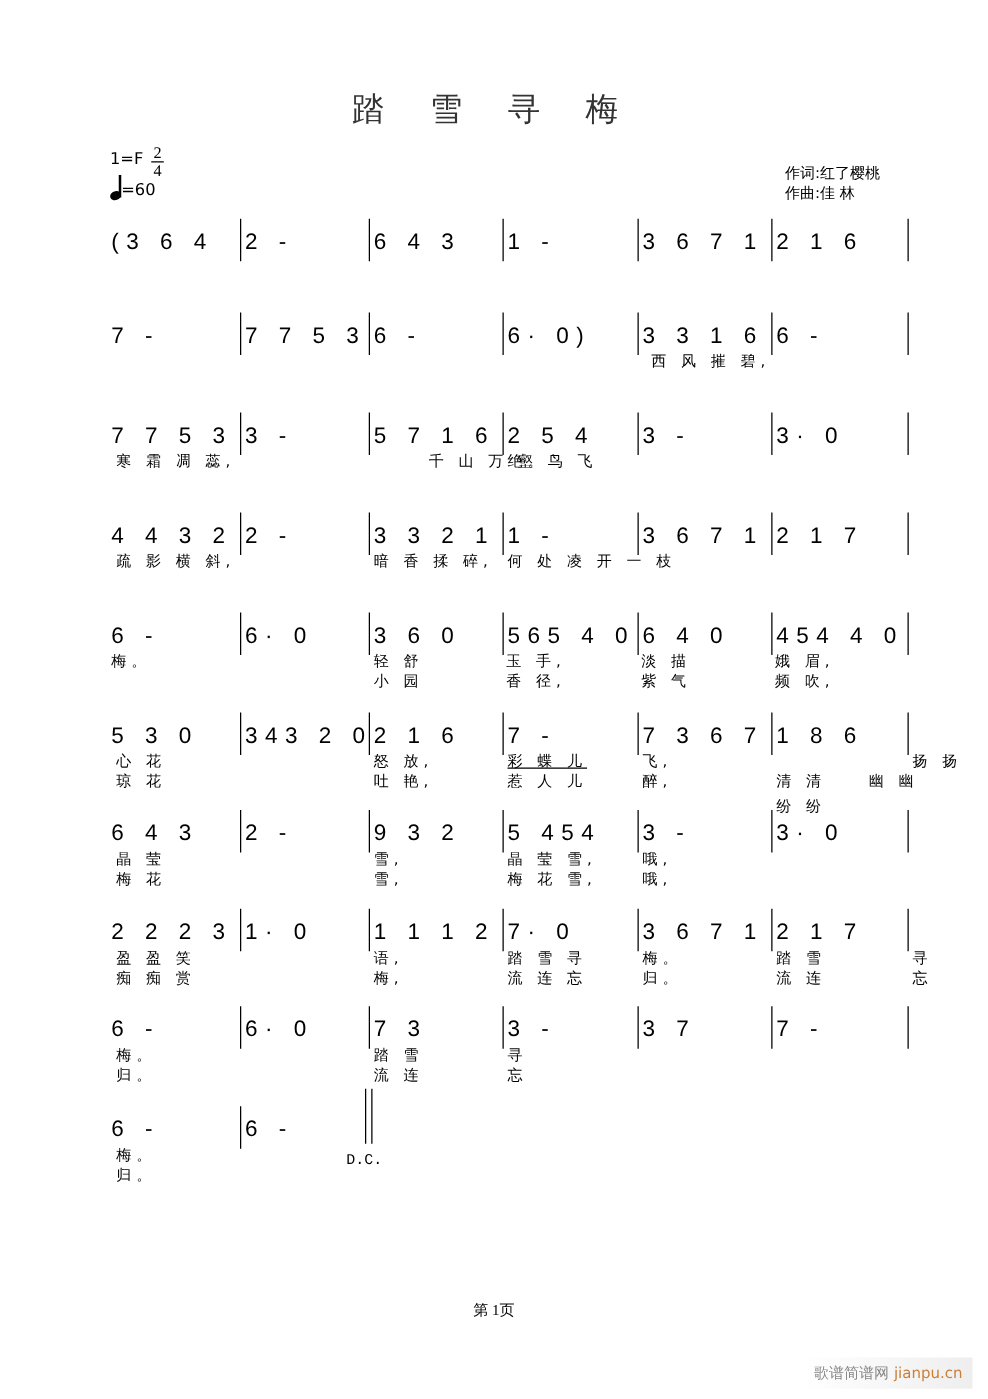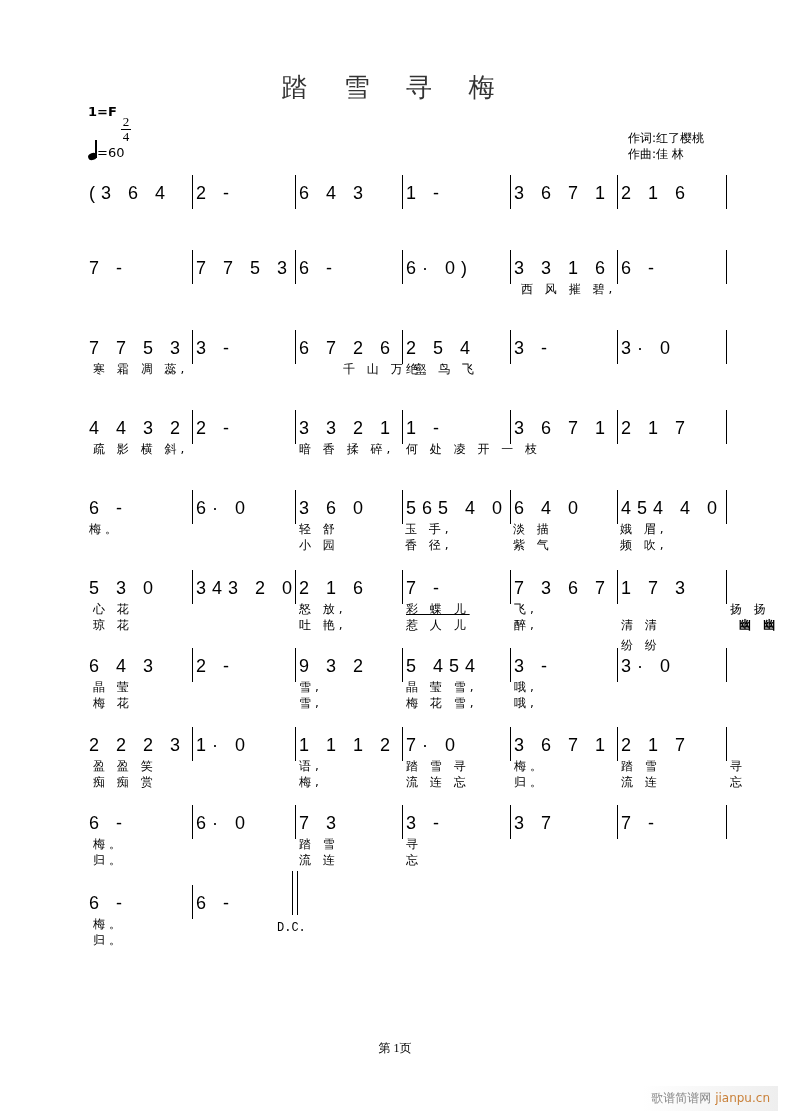--- a/index.html
+++ b/index.html
@@ -7,7 +7,7 @@
          font-family: "DejaVu Sans", "Liberation Sans", sans-serif; color:#000; }
   .title { position:absolute; left:0; width:790px; top:70px; text-align:center;
            font-family:"DejaVu Serif","Liberation Serif",serif; font-size:26px; letter-spacing:14px; color:#333; }
-  .key { position:absolute; left:88px; top:104px; font-size:13px;font-weight:bold; }
+  .key { position:absolute; left:88px; top:120px; font-size:13px; }
   .ts { position:absolute; left:121px; top:115px; font-size:13px; line-height:14px; text-align:center; font-family:"Liberation Serif",serif;}
   .ts .line { border-top:1px solid #000; width:10px; margin:0 auto; }
   .tempo { position:absolute; left:88px; top:140px; font-size:13px; display:flex; align-items:flex-end; }

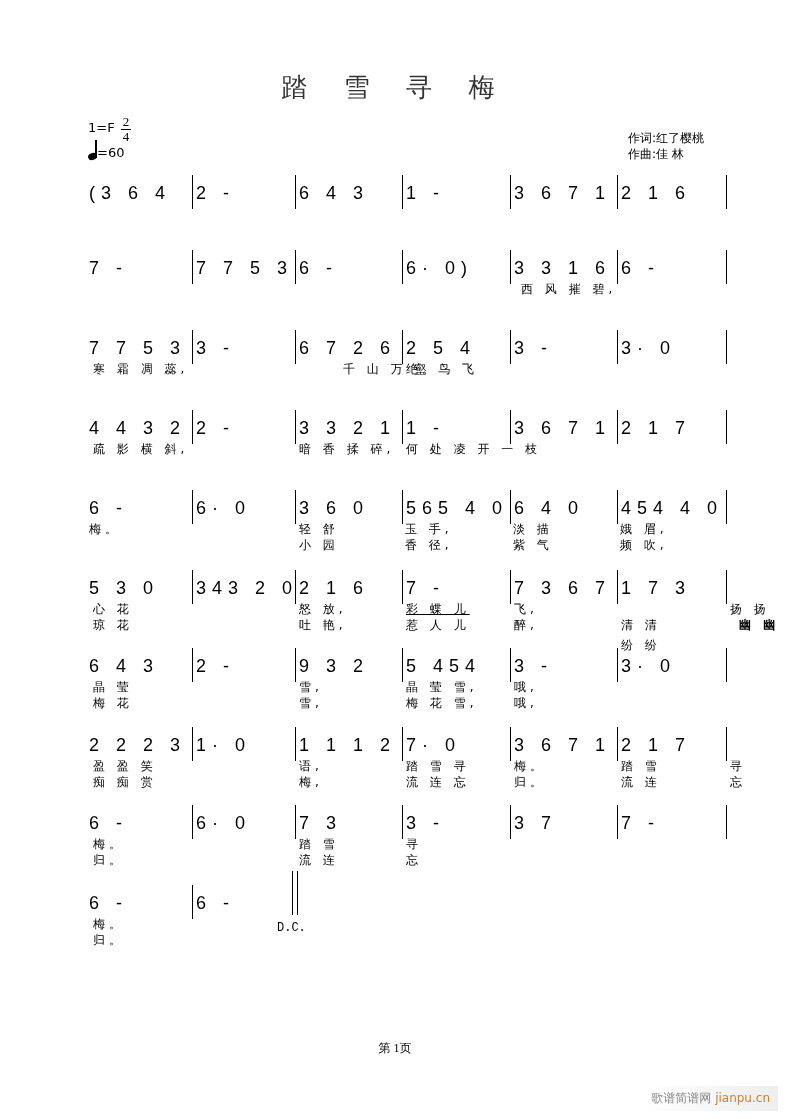--- a/index.html
+++ b/index.html
@@ -78,7 +78,7 @@
       <div class="barline" style="left: 107px; top: -8px;"></div>
       <div style="position: absolute; top: 0px; left: 111px; width: 93px; font-family: &quot;Liberation Sans&quot;, sans-serif; font-size: 18px; line-height: 20px; letter-spacing: 6px; white-space: pre;">3 -</div>
       <div class="barline" style="left: 210px; top: -8px;"></div>
-      <div style="position: absolute; top: 0px; left: 214px; width: 97px; font-family: &quot;Liberation Sans&quot;, sans-serif; font-size: 18px; line-height: 20px; letter-spacing: 6px; white-space: pre;">6 7 2 6</div>
+      <div style="position: absolute; top: 0px; left: 214px; width: 97px; font-family: &quot;Liberation Sans&quot;, sans-serif; font-size: 18px; line-height: 20px; letter-spacing: 6px; white-space: pre;">5 7 1 6</div>
       <div class="barline" style="left: 317px; top: -8px;"></div>
       <div style="position: absolute; top: 0px; left: 321px; width: 98px; font-family: &quot;Liberation Sans&quot;, sans-serif; font-size: 18px; line-height: 20px; letter-spacing: 6px; white-space: pre;">2 5 4</div>
       <div class="barline" style="left: 425px; top: -8px;"></div>

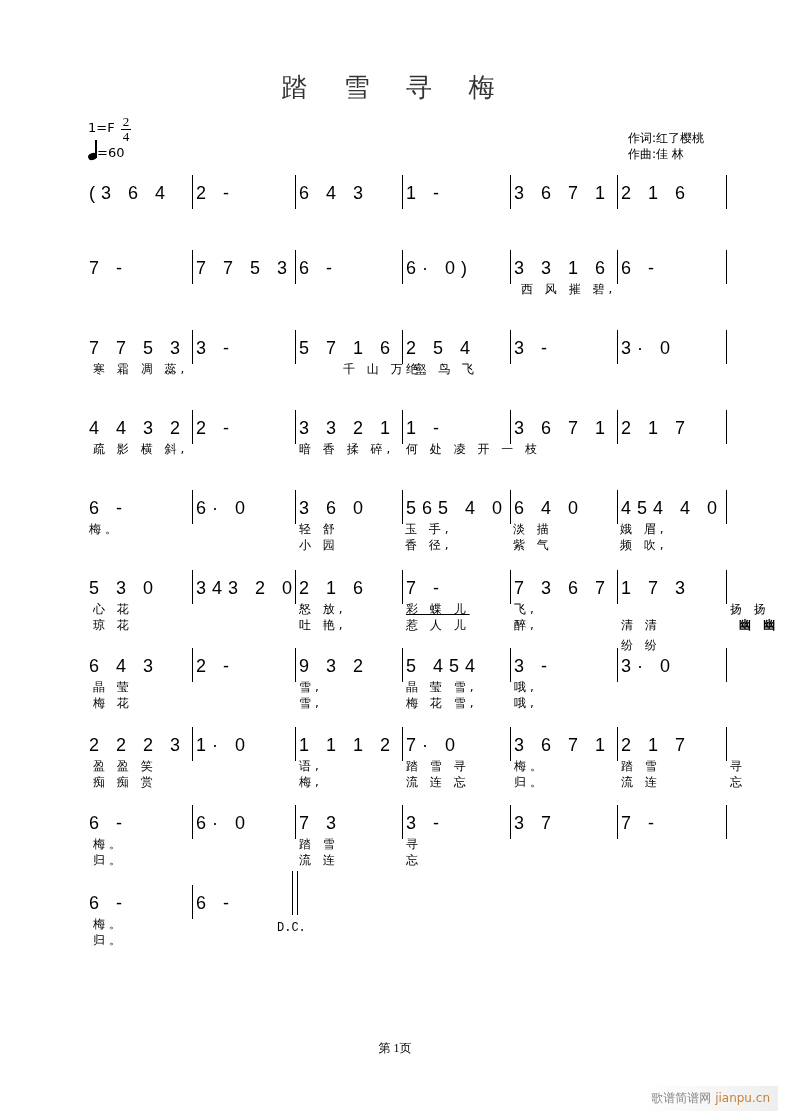--- a/index.html
+++ b/index.html
@@ -141,7 +141,7 @@
       <div class="barline" style="left: 425px; top: -8px;"></div>
       <div style="position: absolute; top: 0px; left: 429px; width: 97px; font-family: &quot;Liberation Sans&quot;, sans-serif; font-size: 18px; line-height: 20px; letter-spacing: 6px; white-space: pre;">7 3 6 7</div>
       <div class="barline" style="left: 532px; top: -8px;"></div>
-      <div style="position: absolute; top: 0px; left: 536px; width: 99px; font-family: &quot;Liberation Sans&quot;, sans-serif; font-size: 18px; line-height: 20px; letter-spacing: 6px; white-space: pre;">1 7 3</div>
+      <div style="position: absolute; top: 0px; left: 536px; width: 99px; font-family: &quot;Liberation Sans&quot;, sans-serif; font-size: 18px; line-height: 20px; letter-spacing: 6px; white-space: pre;">1 8 6</div>
       <div class="barline" style="left: 641px; top: -8px;"></div>
       <div class="lyr" style="left: 8px; top: 24px;">心 花</div>
       <div class="lyr" style="left: 214px; top: 24px;">怒    放,</div>

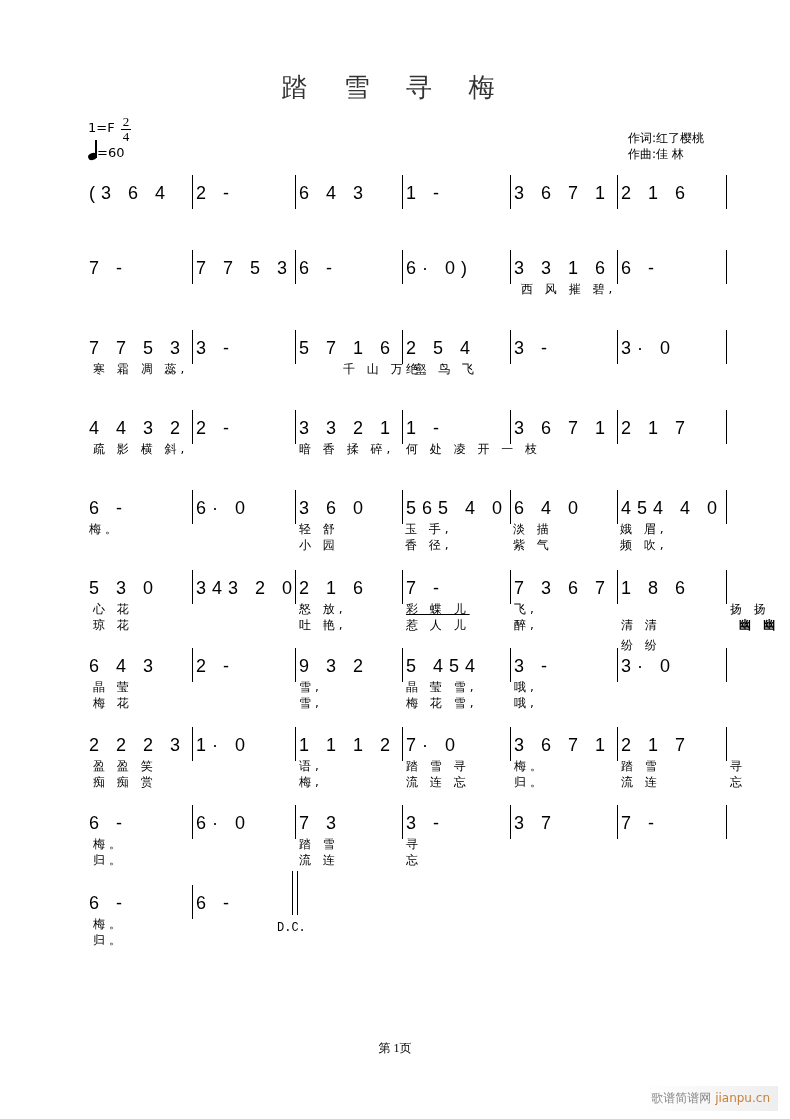--- a/index.html
+++ b/index.html
@@ -154,7 +154,7 @@
       <div class="lyr" style="left: 321px; top: 40px;">惹  人  儿</div>
       <div class="lyr" style="left: 429px; top: 40px;">醉,</div>
       <div class="lyr" style="left: 536px; top: 40px;">清 清</div>
-      <div class="lyr" style="left: 654px; top: 40px; font-weight: bold;">幽   幽</div>
+      <div class="lyr" style="left: 610px; top: 40px;">幽   幽</div>
     </div>
     <div class="row" style="top: 656px;">
       <div style="position: absolute; top: 0px; left: 4px; width: 97px; font-family: &quot;Liberation Sans&quot;, sans-serif; font-size: 18px; line-height: 20px; letter-spacing: 6px; white-space: pre;">6 4 3</div>

